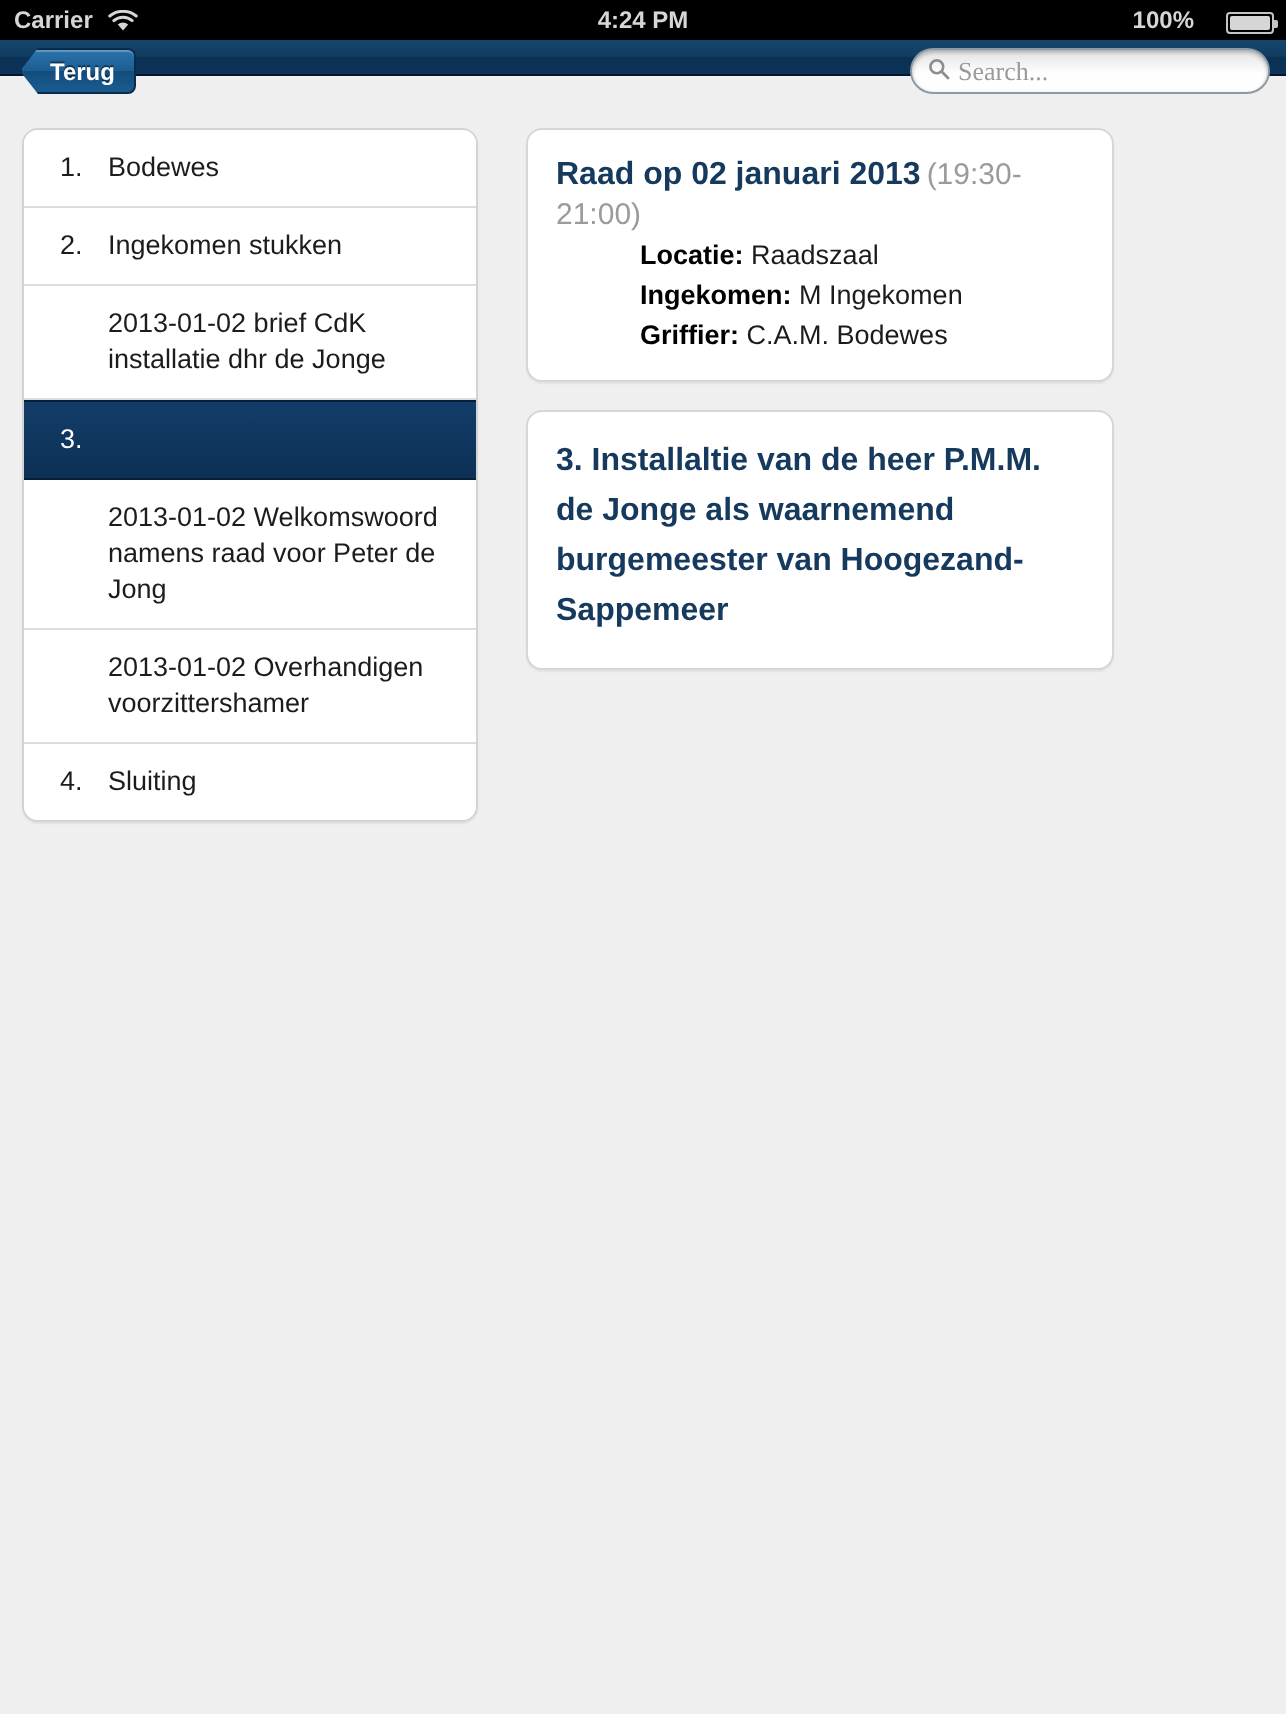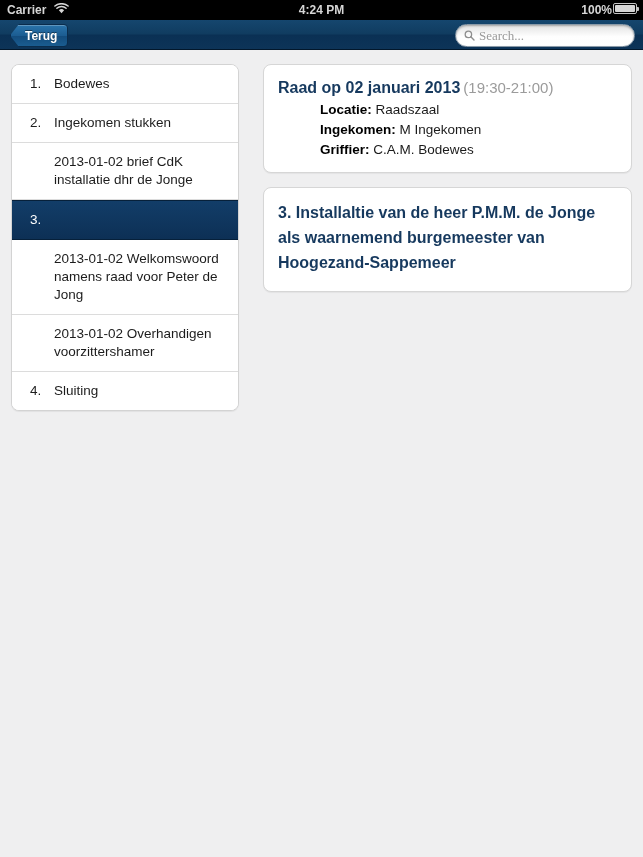--- a/index.html
+++ b/index.html
@@ -34,6 +34,7 @@
     position: absolute;
     left: 7px;
     display: flex;
+    align-items: center;
     gap: 8px;
   }
   #status-center {

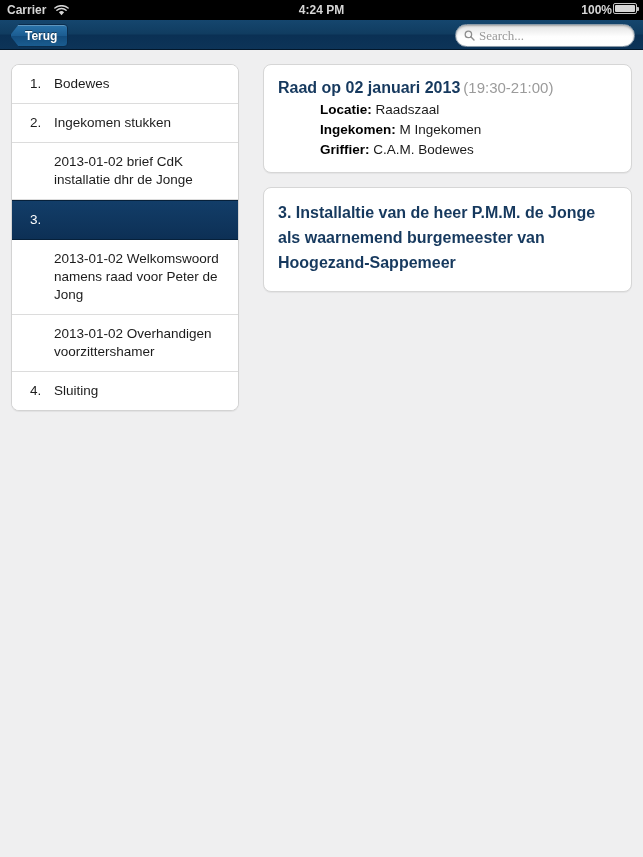--- a/index.html
+++ b/index.html
@@ -46,8 +46,8 @@
     position: absolute;
     right: 6px;
     display: flex;
-    align-items: flex-start;
-    gap: 1px;
+    align-items: flex-end;
+    gap: 16px;
   }
   .wifi-icon { display: block; }
   .battery-shell {

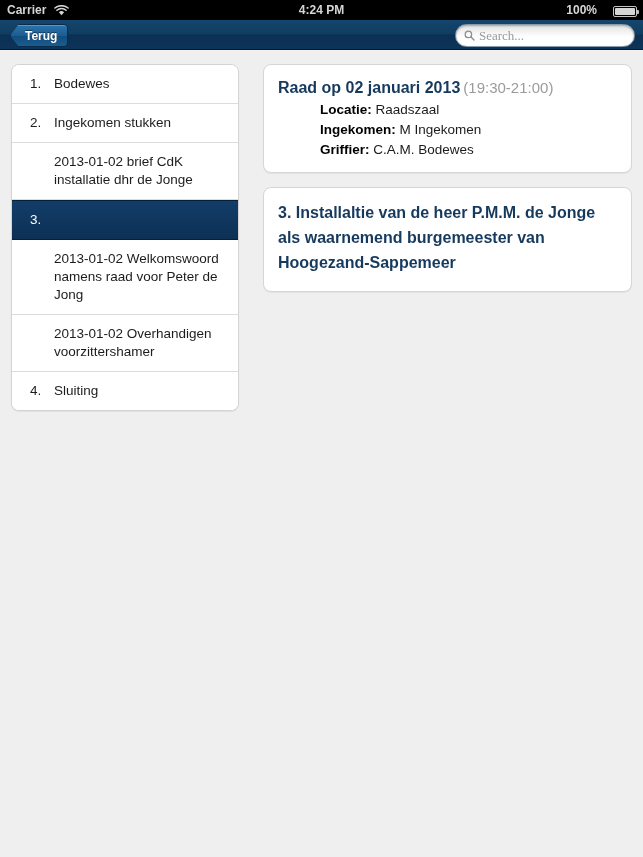--- a/index.html
+++ b/index.html
@@ -79,7 +79,7 @@
     position: absolute;
     top: 20px; left: 0;
     width: 643px;
-    height: 30px;
+    height: 18px;
     background: linear-gradient(to bottom, #15466e 0%, #103c60 48%, #0a3054 52%, #0d3458 100%);
     border-bottom: 1px solid #02172b;
     z-index: 30;

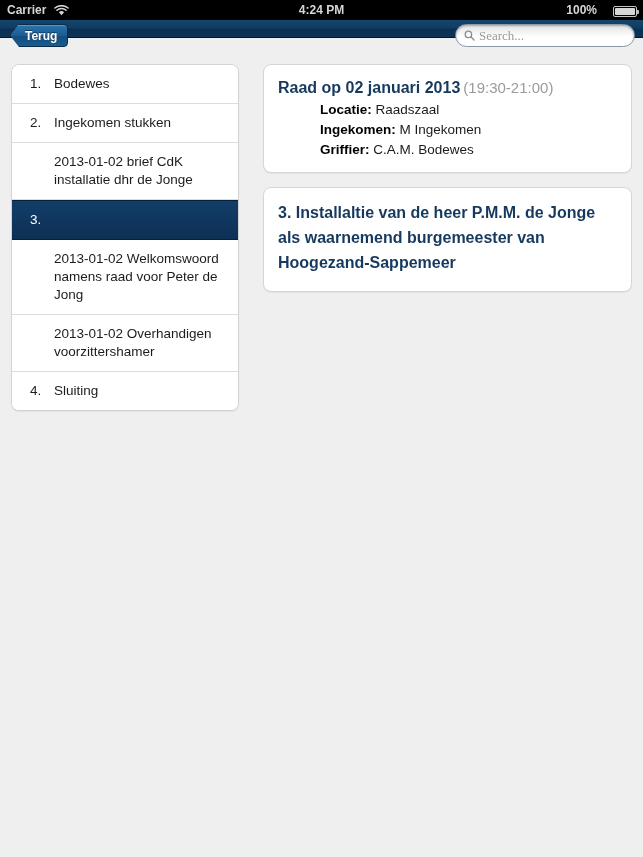--- a/index.html
+++ b/index.html
@@ -179,7 +179,7 @@
     position: absolute;
     left: 263px;
     top: 64px;
-    width: 369px;
+    width: 294px;
   }
   .card {
     background: #ffffff;

